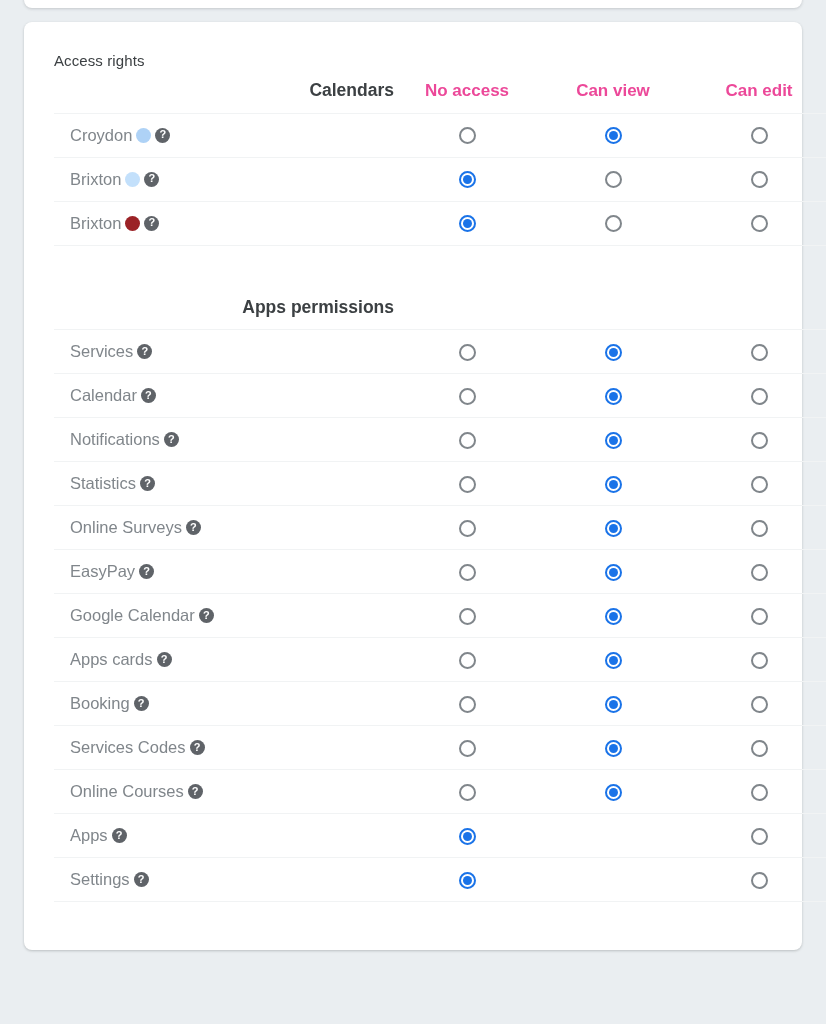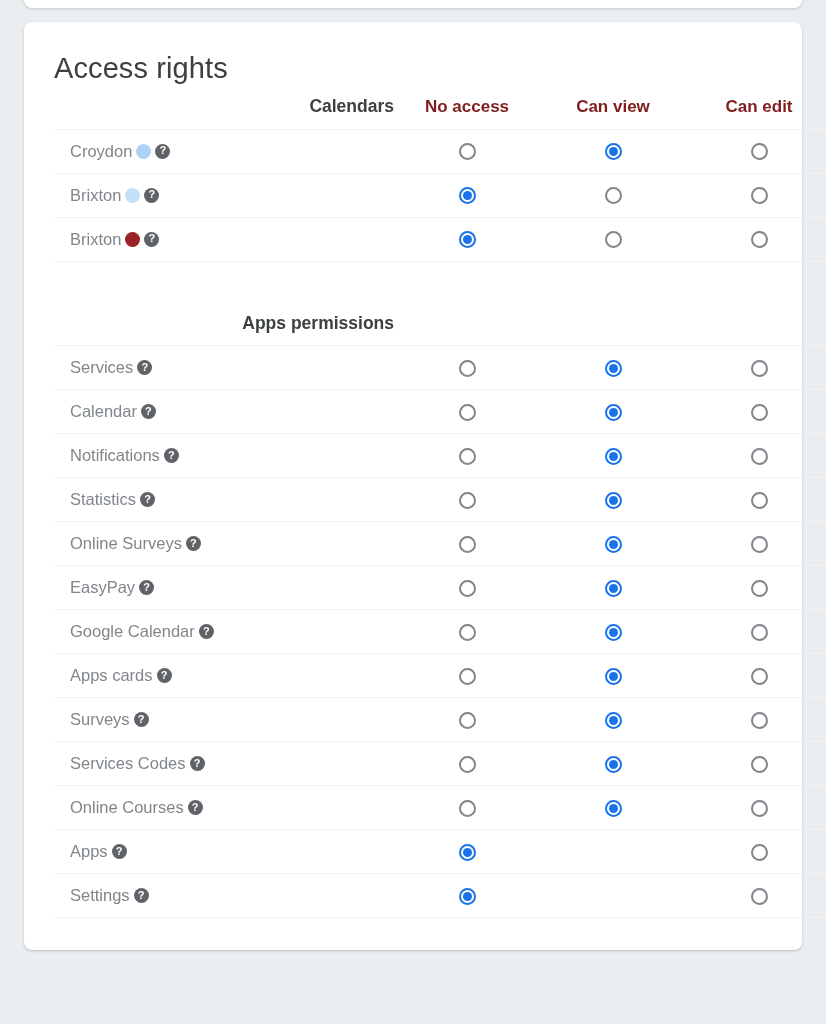--- a/index.html
+++ b/index.html
@@ -47,7 +47,7 @@
   }
 
   .card-title {
-    font-size: 29px;
+    font-size: 15px;
     font-weight: 400;
     color: #3c4043;
     letter-spacing: .1px;

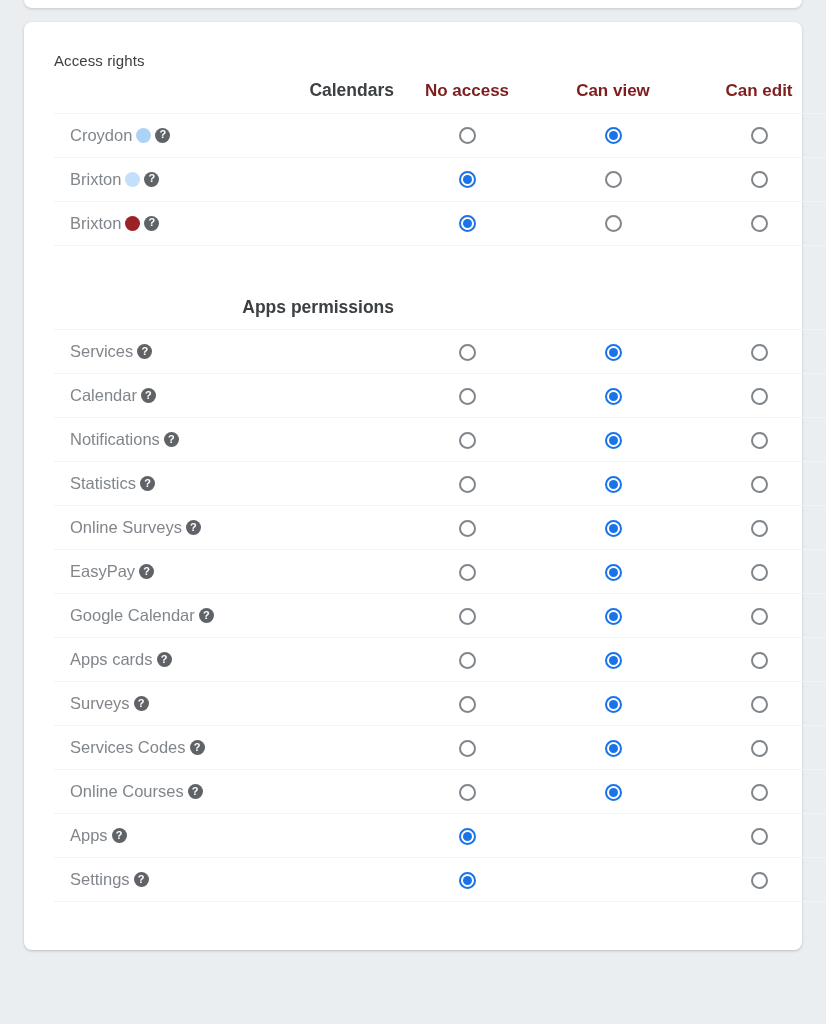--- a/index.html
+++ b/index.html
@@ -69,7 +69,7 @@
   th.colhead {
     font-size: 17px;
     font-weight: 700;
-    color: #7f1d1d;
+    color: #ec4899;
     text-align: center;
     padding: 0;
     height: 44px;

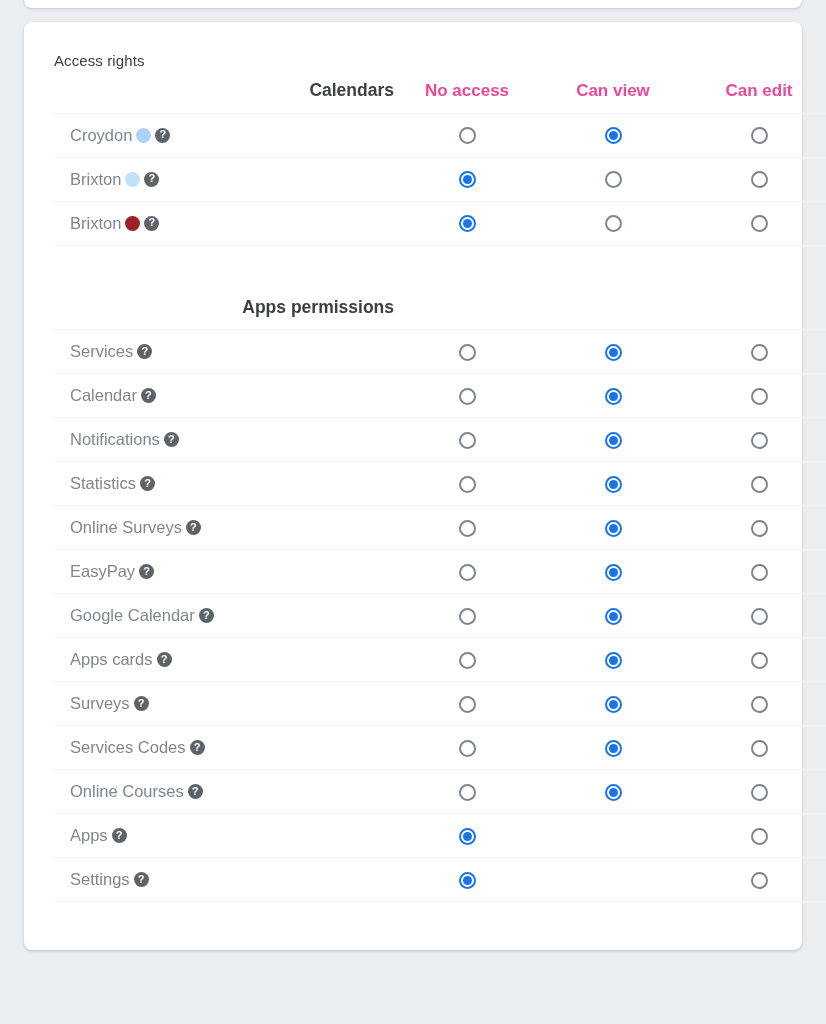--- a/index.html
+++ b/index.html
@@ -340,7 +340,7 @@
           <tr class="divided">
             <td class="label">
               <div class="label-wrap">
-                <span>Surveys</span>
+                <span>Booking</span>
                 <span class="help">?</span>
               </div>
             </td>

